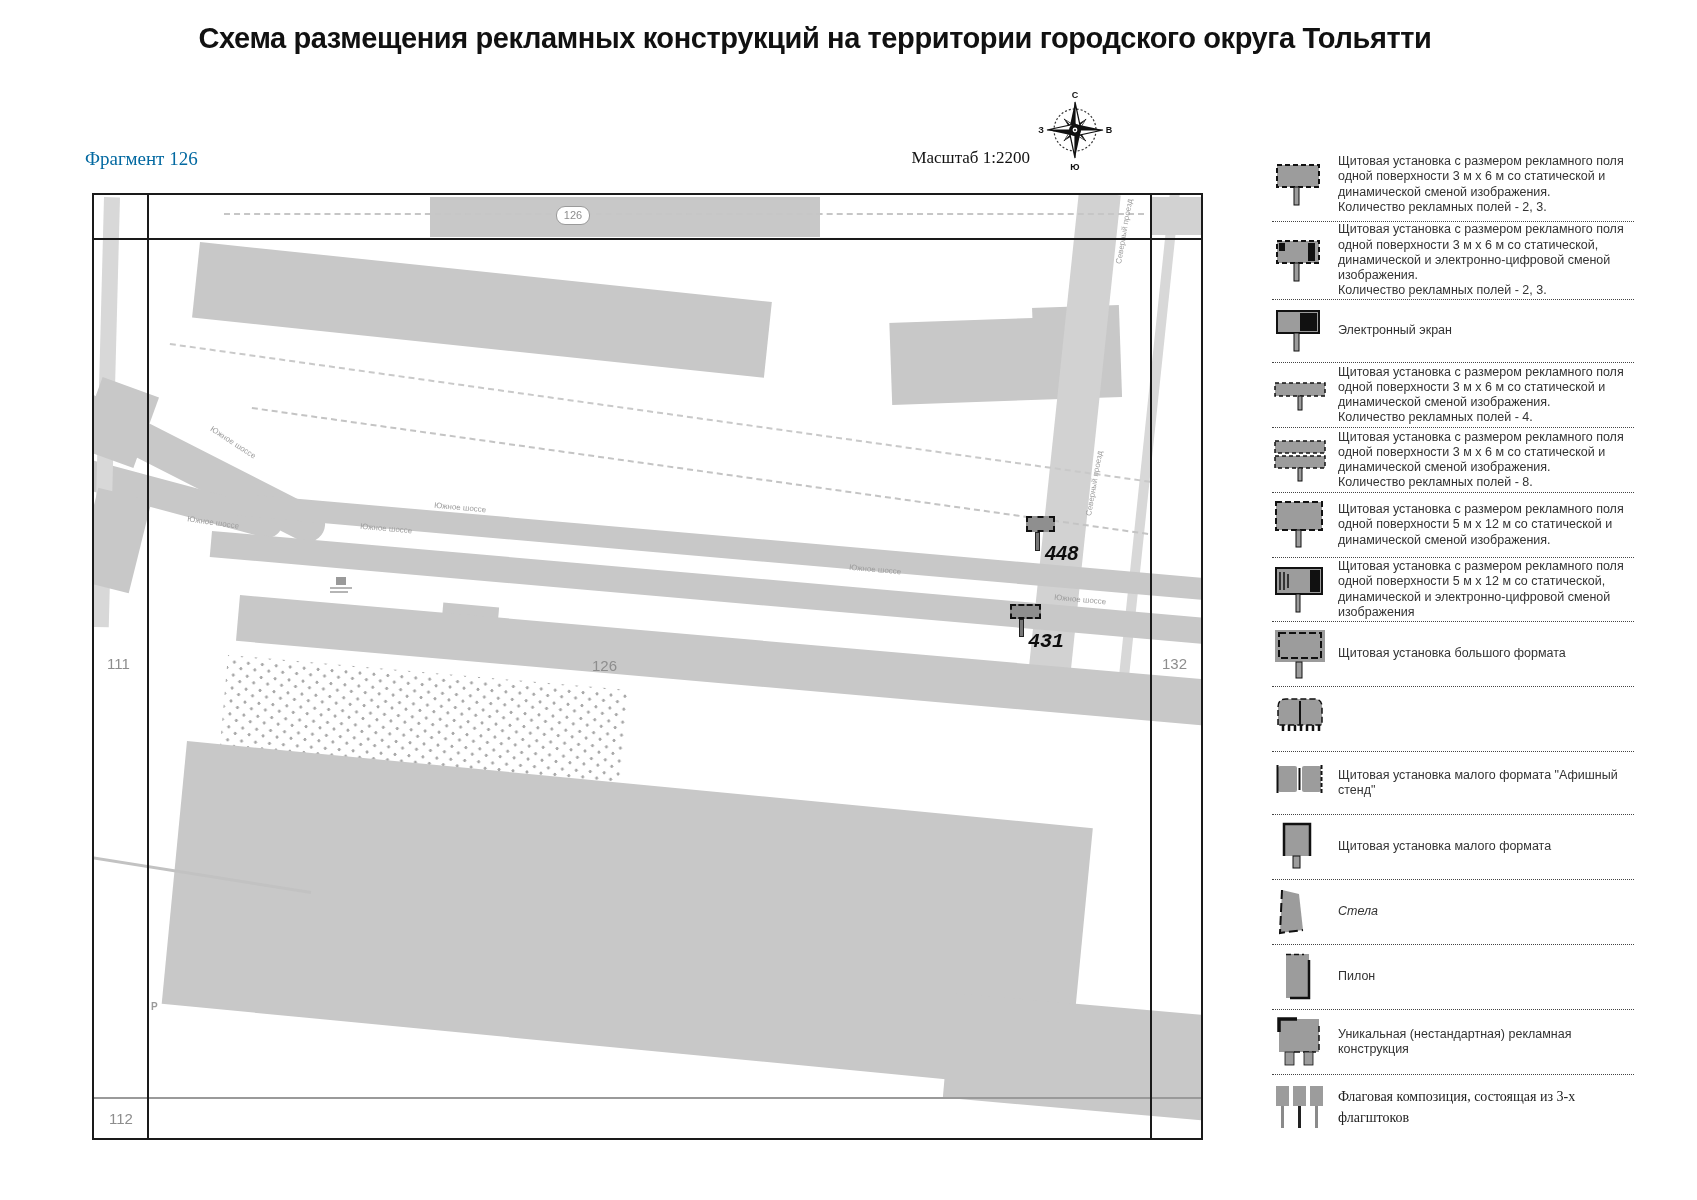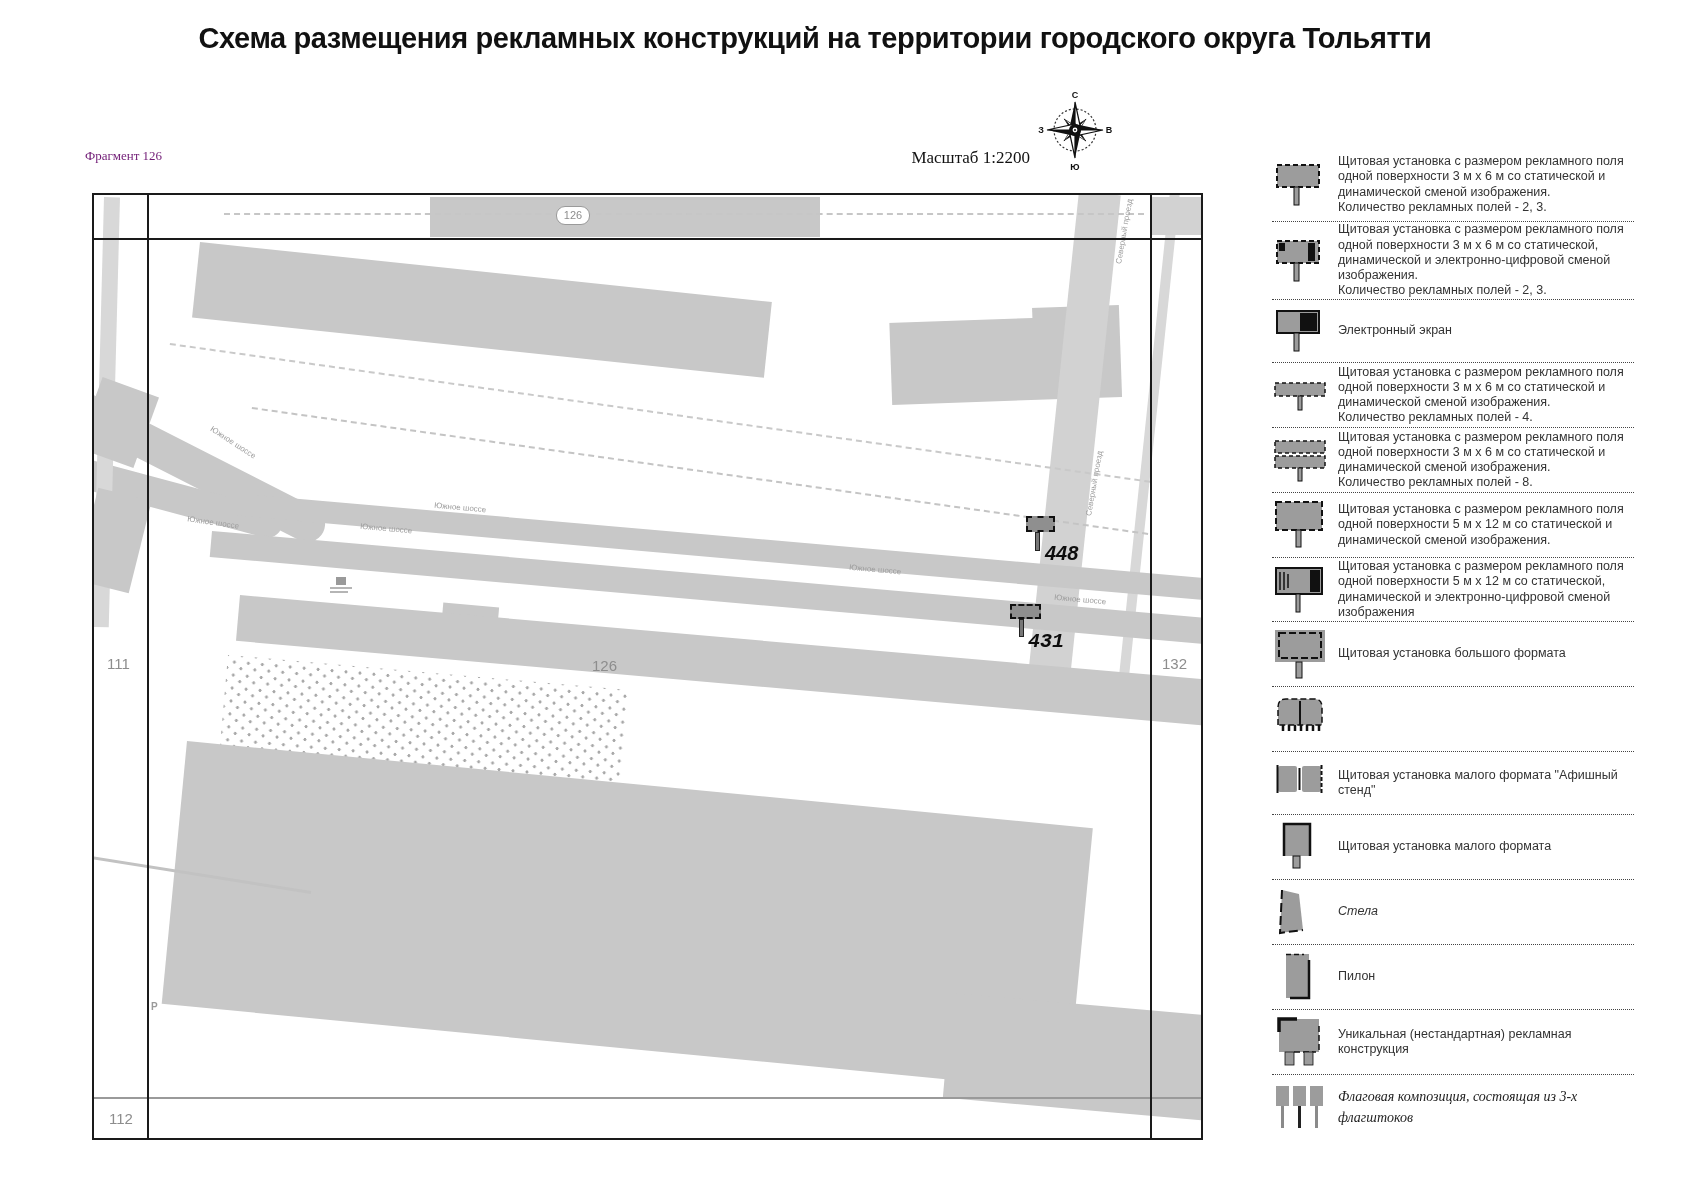--- a/index.html
+++ b/index.html
@@ -13,7 +13,7 @@
     position:absolute;left:0;top:22px;width:1630px;text-align:center;
     font-size:29px;font-weight:bold;color:#111;letter-spacing:-0.4px;
   }
-  .fragment-label{position:absolute;left:85px;top:148px;font-family:"Liberation Serif",serif;font-size:13px;color:#701a75;}
+  .fragment-label{position:absolute;left:85px;top:148px;font-family:"Liberation Serif",serif;font-size:19px;color:#0369a1;}
   .scale-label{position:absolute;left:840px;top:148px;width:190px;text-align:right;font-family:"Liberation Serif",serif;font-size:17px;color:#111;}
   
   .map{

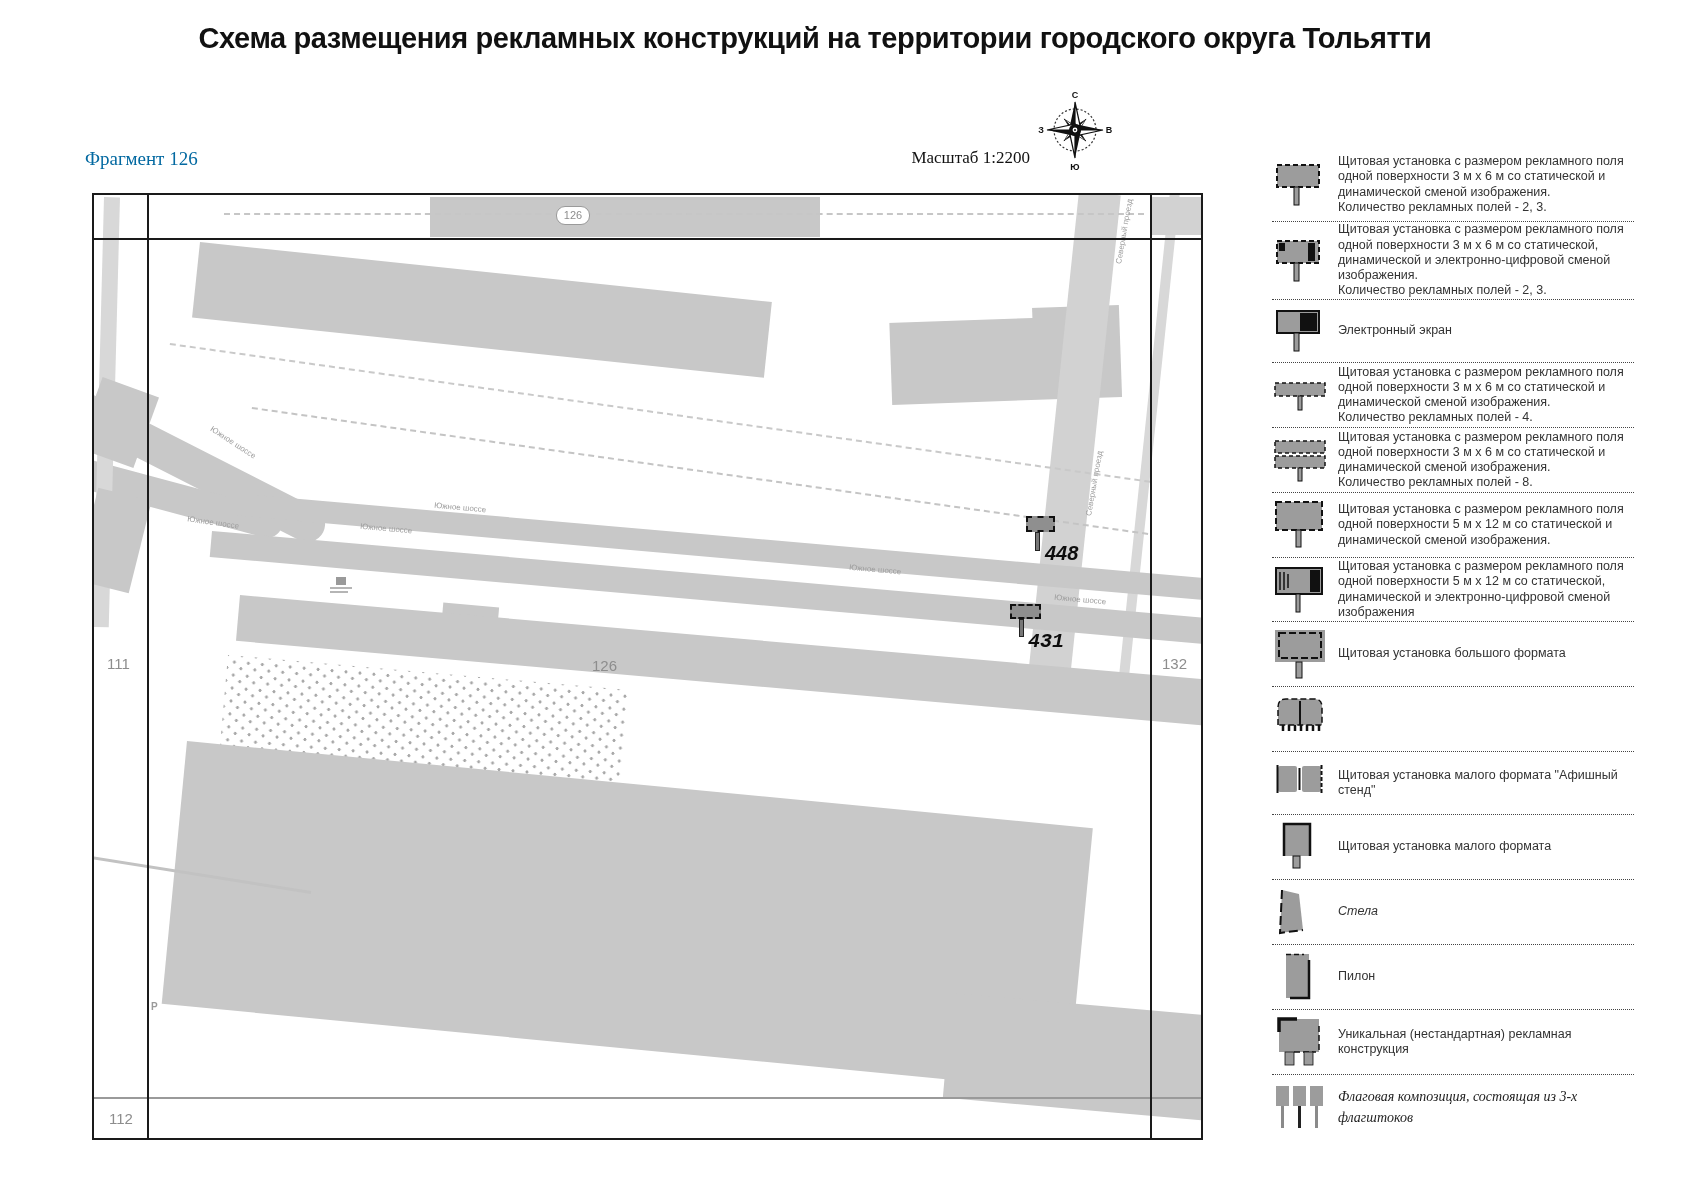--- a/index.html
+++ b/index.html
@@ -336,7 +336,7 @@
 конструкция</span>
   </div>
 
-  <div class="legend-item last" style="height:65px;font-style:italic;">
+  <div class="legend-item last" style="height:65px;">
     <span class="legend-icon">
       <svg width="52" height="50" viewBox="0 0 52 50">
           <rect x="2" y="3" width="13" height="20" fill="#9c9c9c"></rect>

